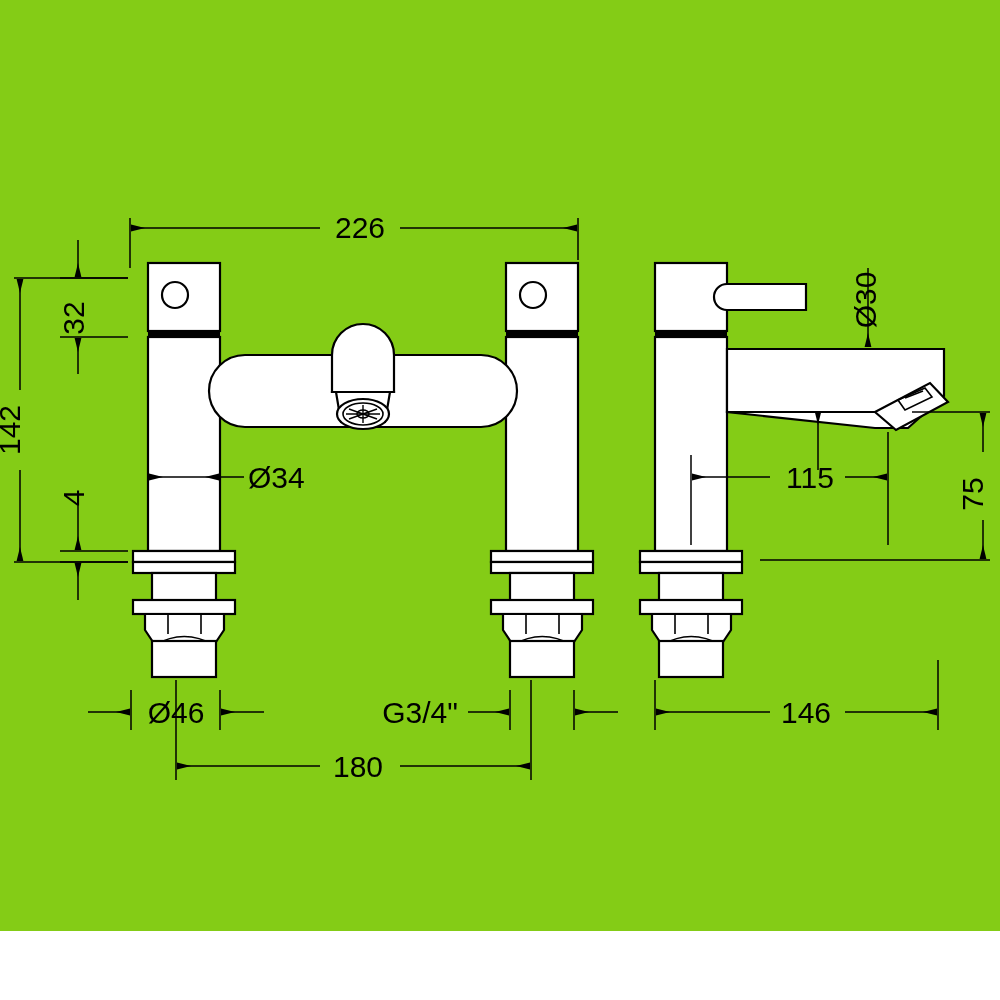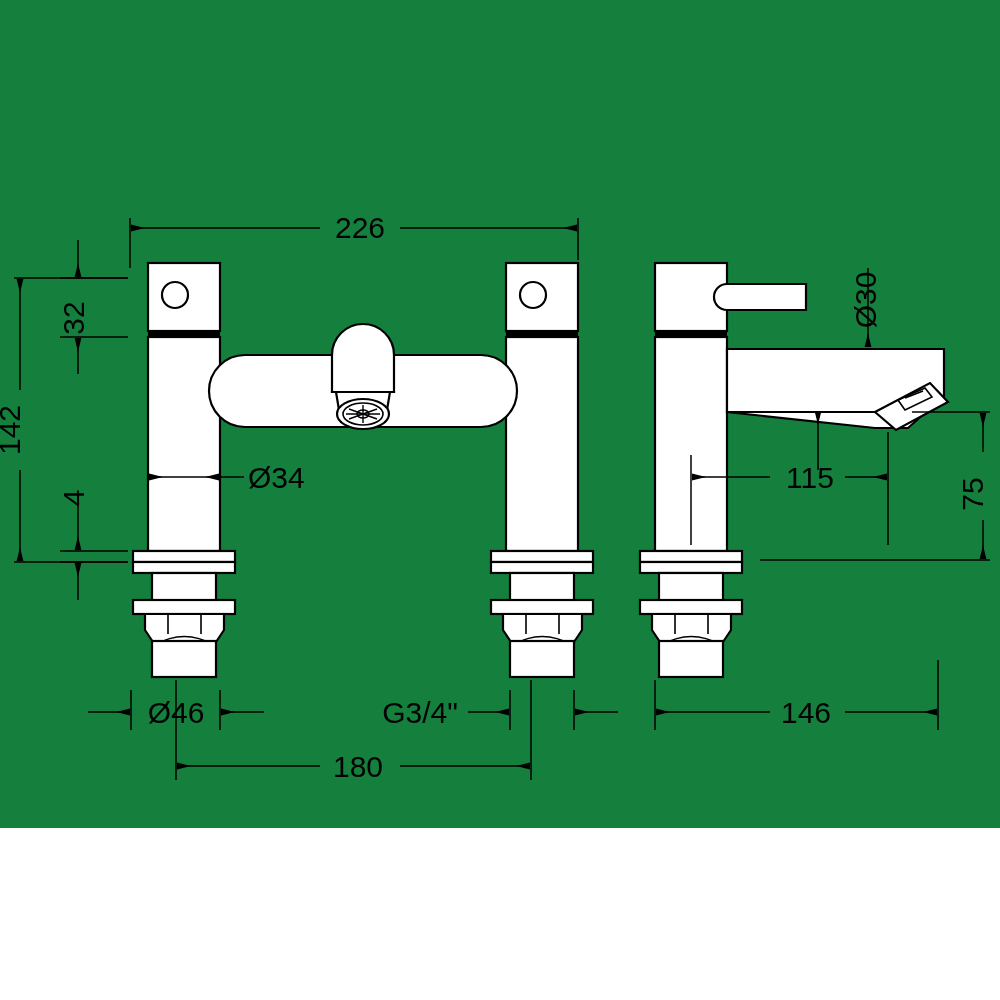--- a/index.html
+++ b/index.html
@@ -17,8 +17,8 @@
   #drawing-root {
     position: relative;
     width: 1000px;
-    height: 828px;
-    background: #15803d;
+    height: 931px;
+    background: #84cc16;
   }
   svg.drawing {
     display: block;

